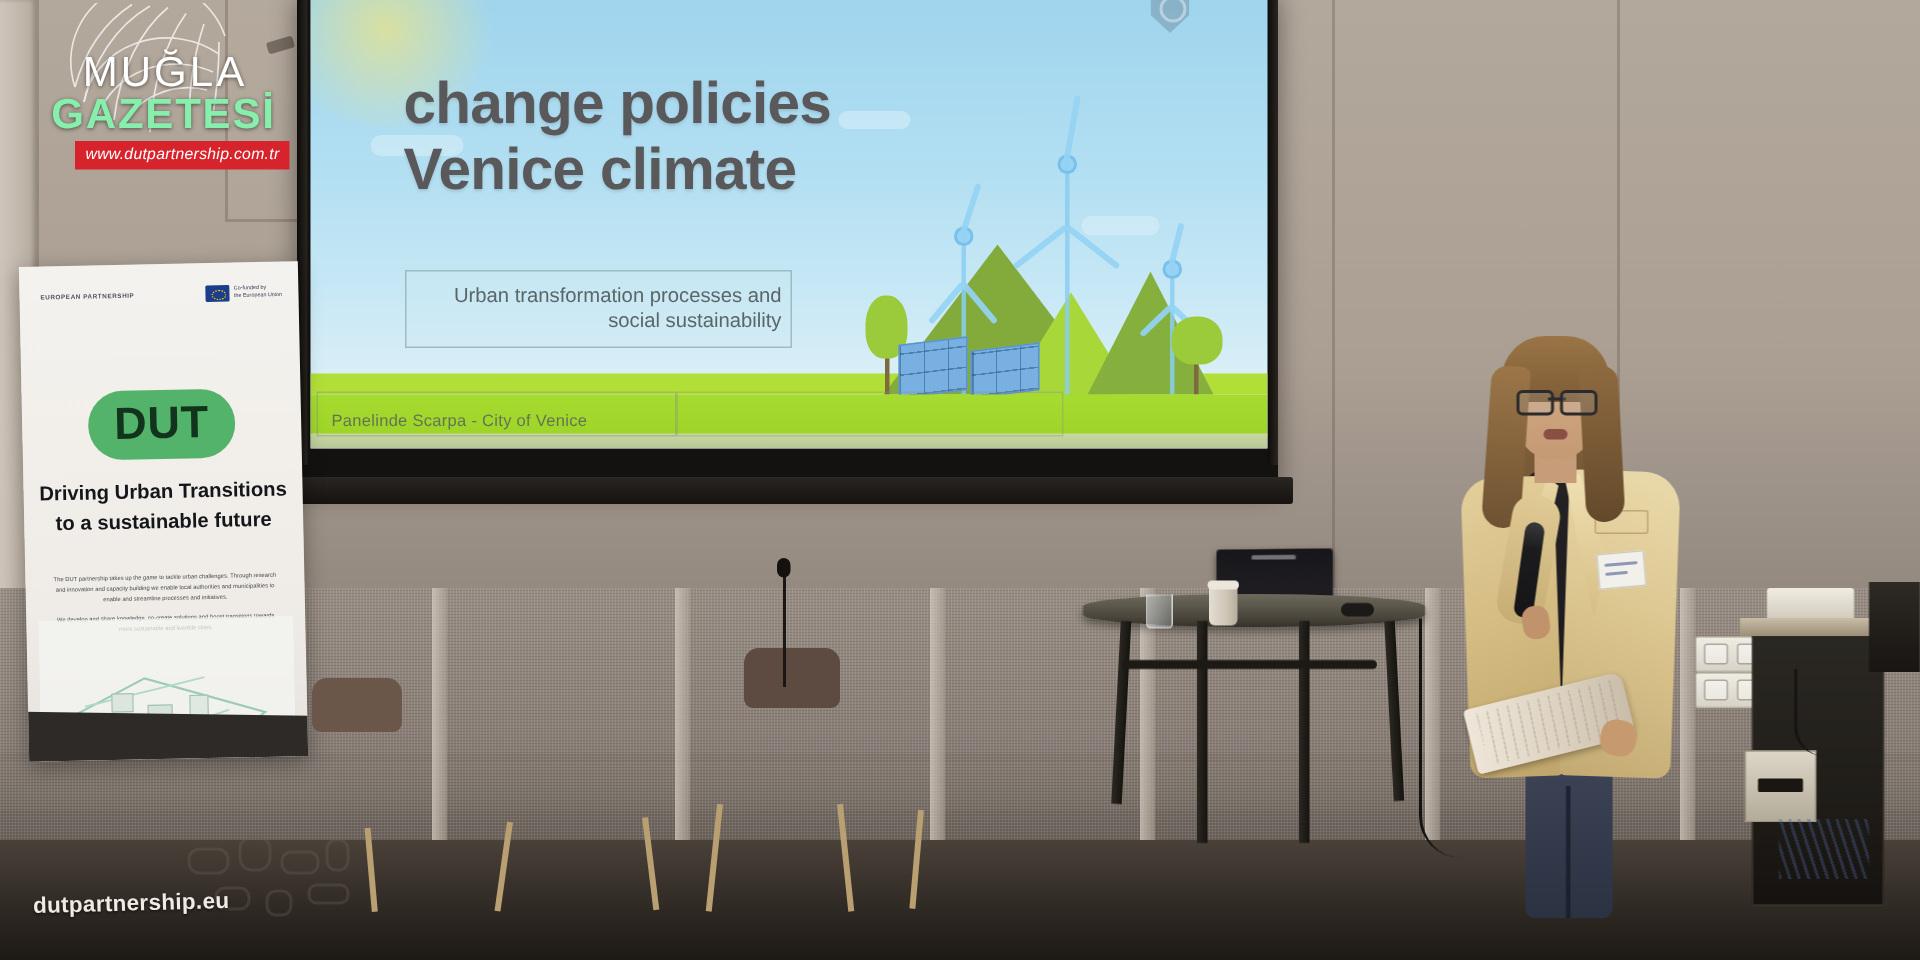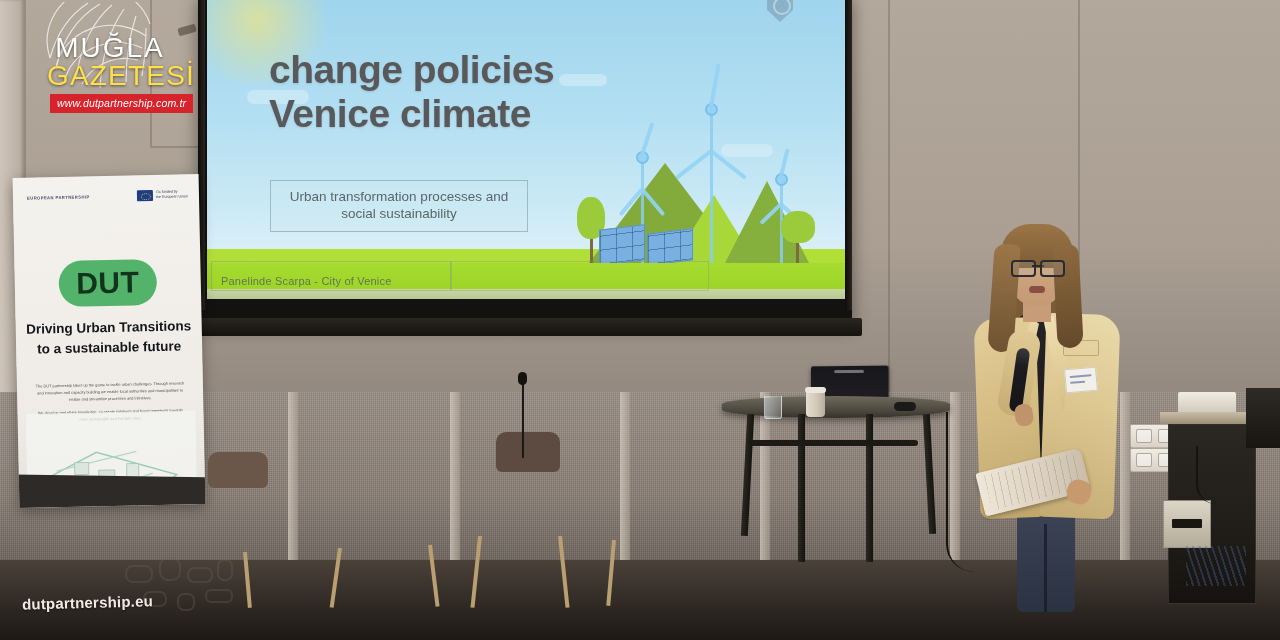--- a/index.html
+++ b/index.html
@@ -704,11 +704,11 @@
   }
   .mg-text-2 {
     position: absolute;
-    left: 24px; top: 58px;
+    left: 12px; top: 58px;
     width: 150px; text-align: center;
-    color: #fde047;
+    color: #86efac;
     font-size: 28px;
-    font-weight: normal;
+    font-weight: bold;
     letter-spacing: 1.2px;
     text-shadow: 0 1px 3px rgba(0,0,0,.55);
   }

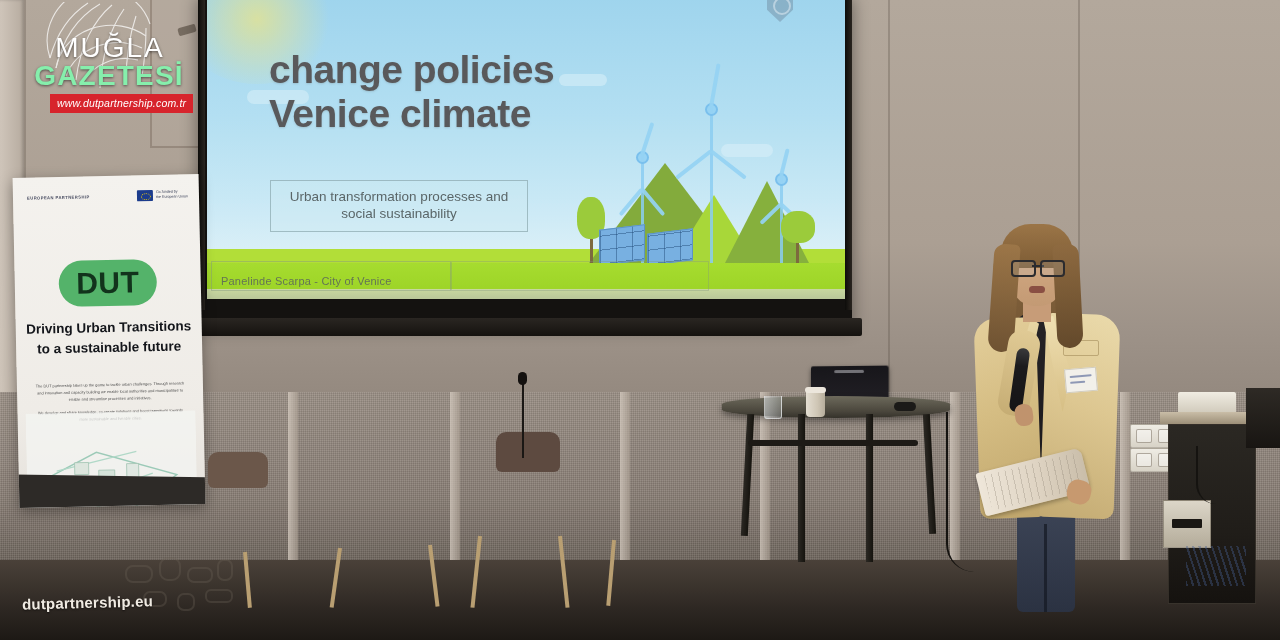--- a/index.html
+++ b/index.html
@@ -149,6 +149,7 @@
     color: #5a6668;
     font-size: 13.5px;
     line-height: 1.25;
+    text-align: right;
   }
   .slide-footer-band {
     position: absolute;

